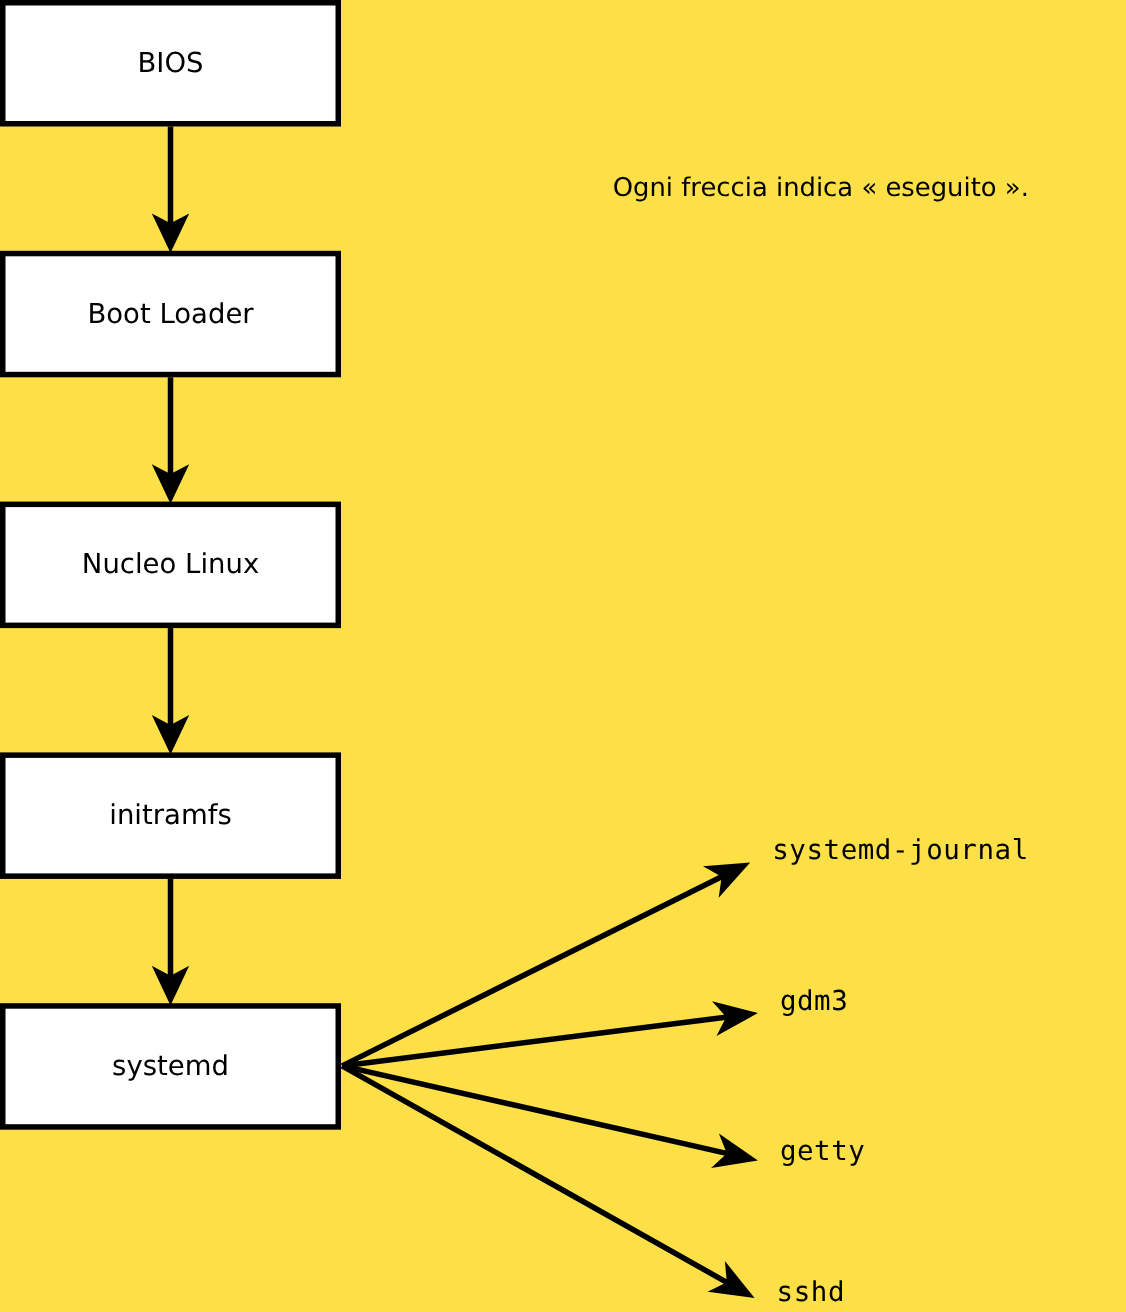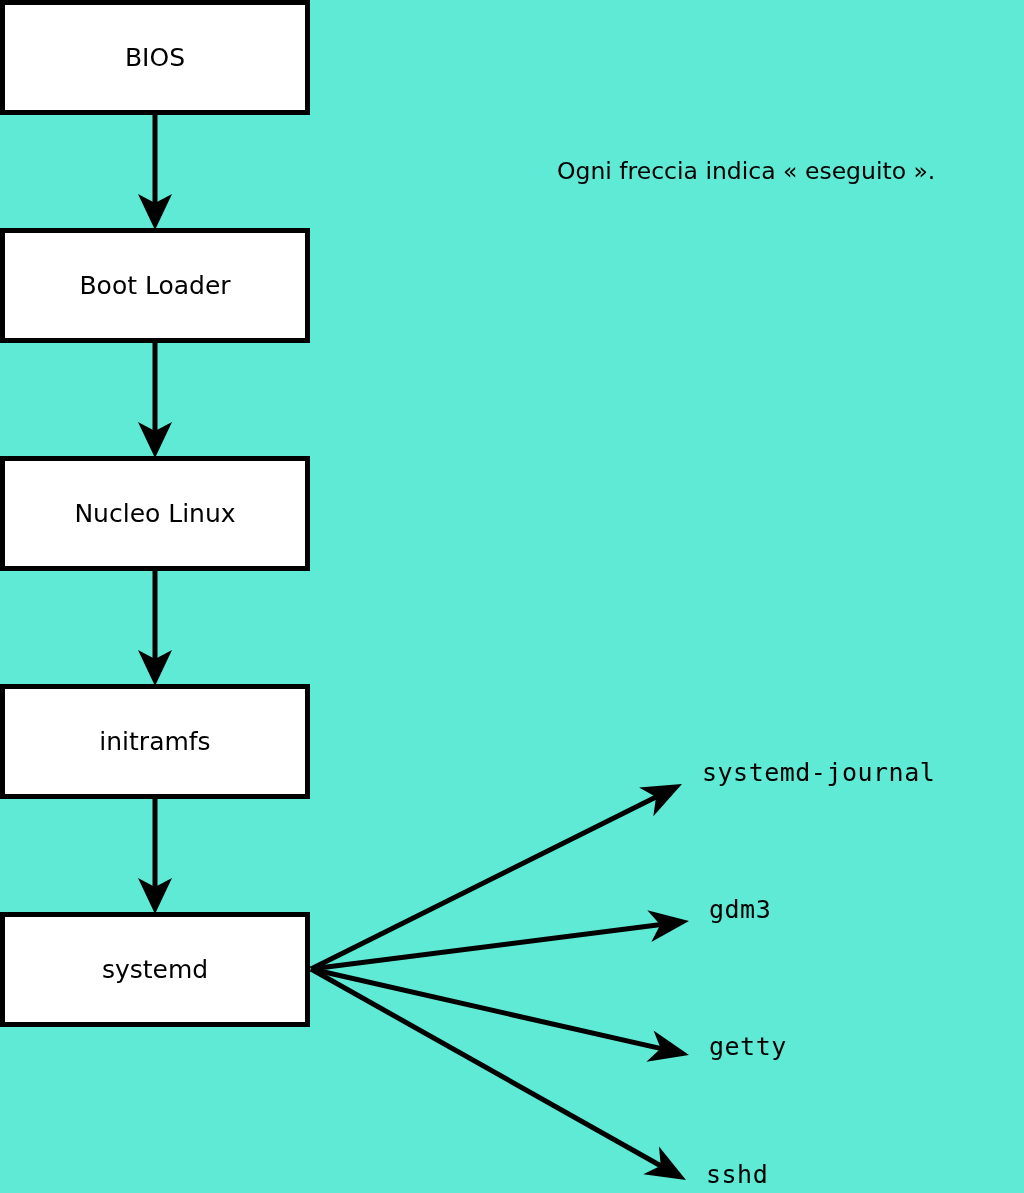--- a/index.html
+++ b/index.html
@@ -18,7 +18,7 @@
     position: relative;
     width: 1024px;
     height: 1193px;
-    background: #5eead4;
+    background: #fde047;
   }
   svg#diagram-canvas {
     position: absolute;

